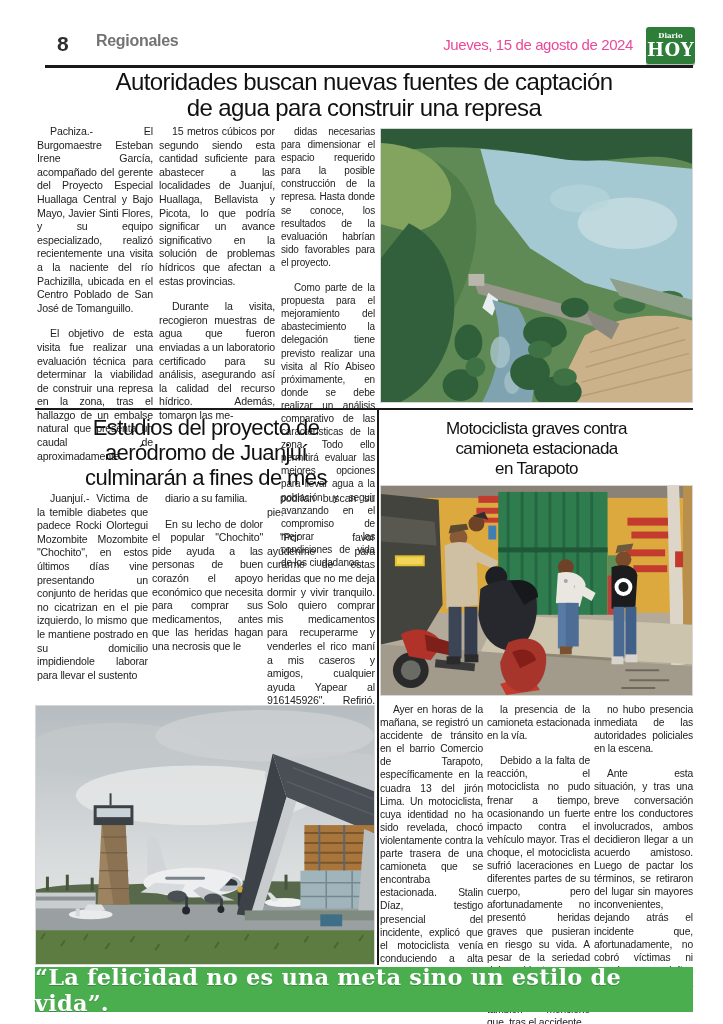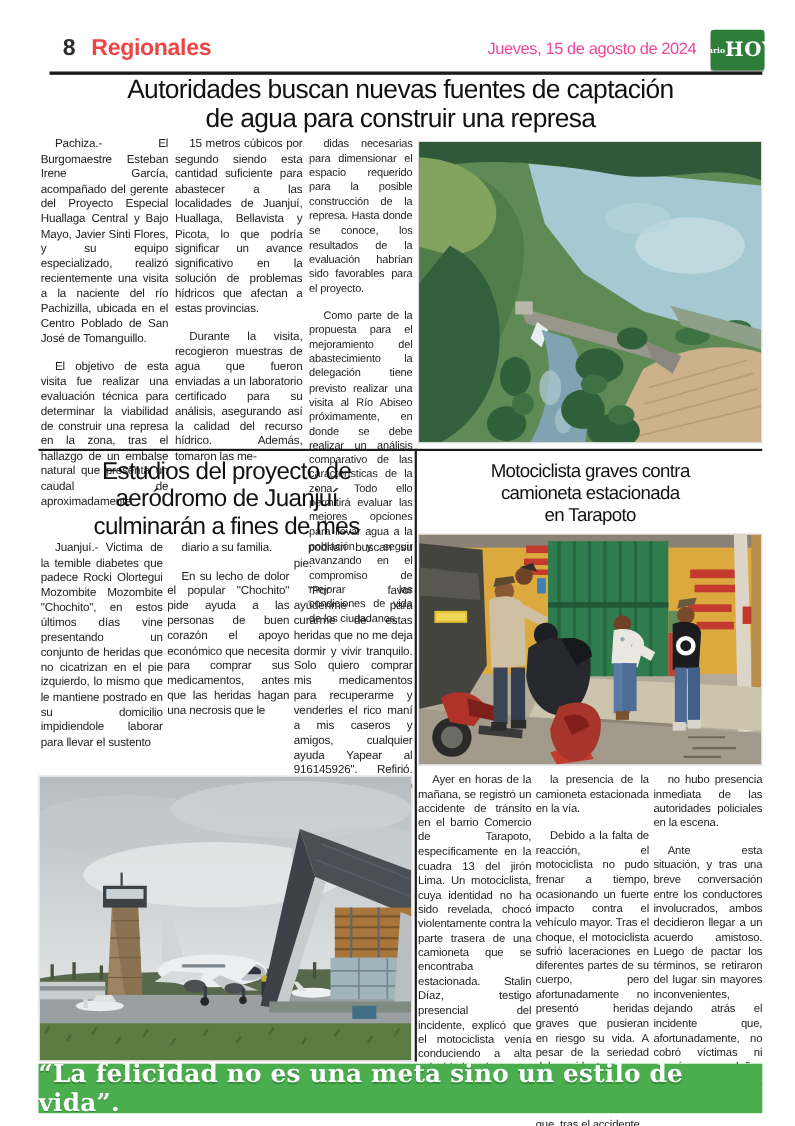--- a/index.html
+++ b/index.html
@@ -10,7 +10,7 @@
   }
   
   .pageno{position:absolute;left:57px;top:32px;font-size:21px;font-weight:bold;color:#2e2e2e;}
-  .section{position:absolute;left:83px;top:32px;font-size:21px;font-weight:bold;letter-spacing:-0.3px;color:#ef4444;}
+  .section{position:absolute;left:96px;top:32px;font-size:16px;font-weight:bold;letter-spacing:-0.3px;color:#737373;}
   .date{position:absolute;right:90px;top:36px;font-size:15px;color:#ec4899;letter-spacing:-0.4px;}
   .logo{
     position:absolute;right:28px;top:27px;width:49px;height:37px;border-radius:3px;

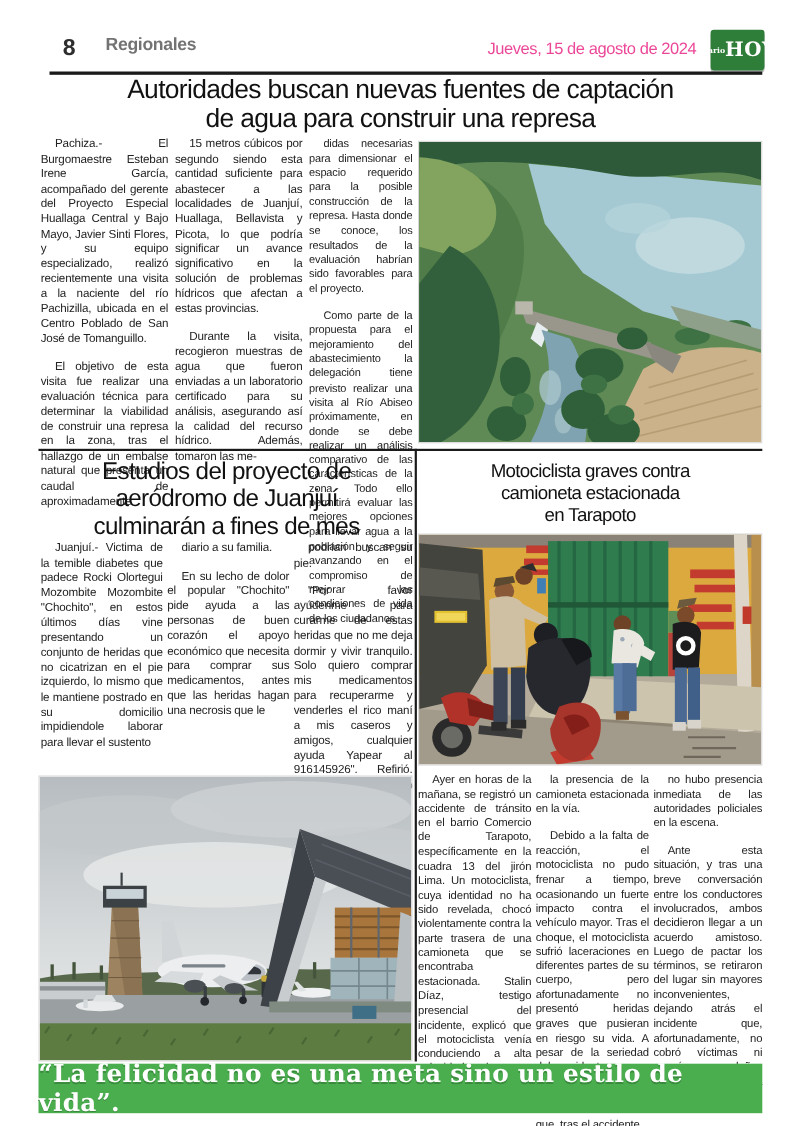--- a/index.html
+++ b/index.html
@@ -14,7 +14,7 @@
   .date{position:absolute;right:90px;top:36px;font-size:15px;color:#ec4899;letter-spacing:-0.4px;}
   .logo{
     position:absolute;right:28px;top:27px;width:49px;height:37px;border-radius:3px;
-    background:#2e7d39;display:flex;flex-direction:row;align-items:center;justify-content:center;
+    background:#2e7d39;display:flex;flex-direction:column;align-items:center;justify-content:center;
     box-shadow:0 2px 0 #bdbdbd;
   }
   .logo .l-top{font-size:7px;font-weight:bold;color:#ffffff;font-family:"DejaVu Serif",serif;line-height:8px;}

